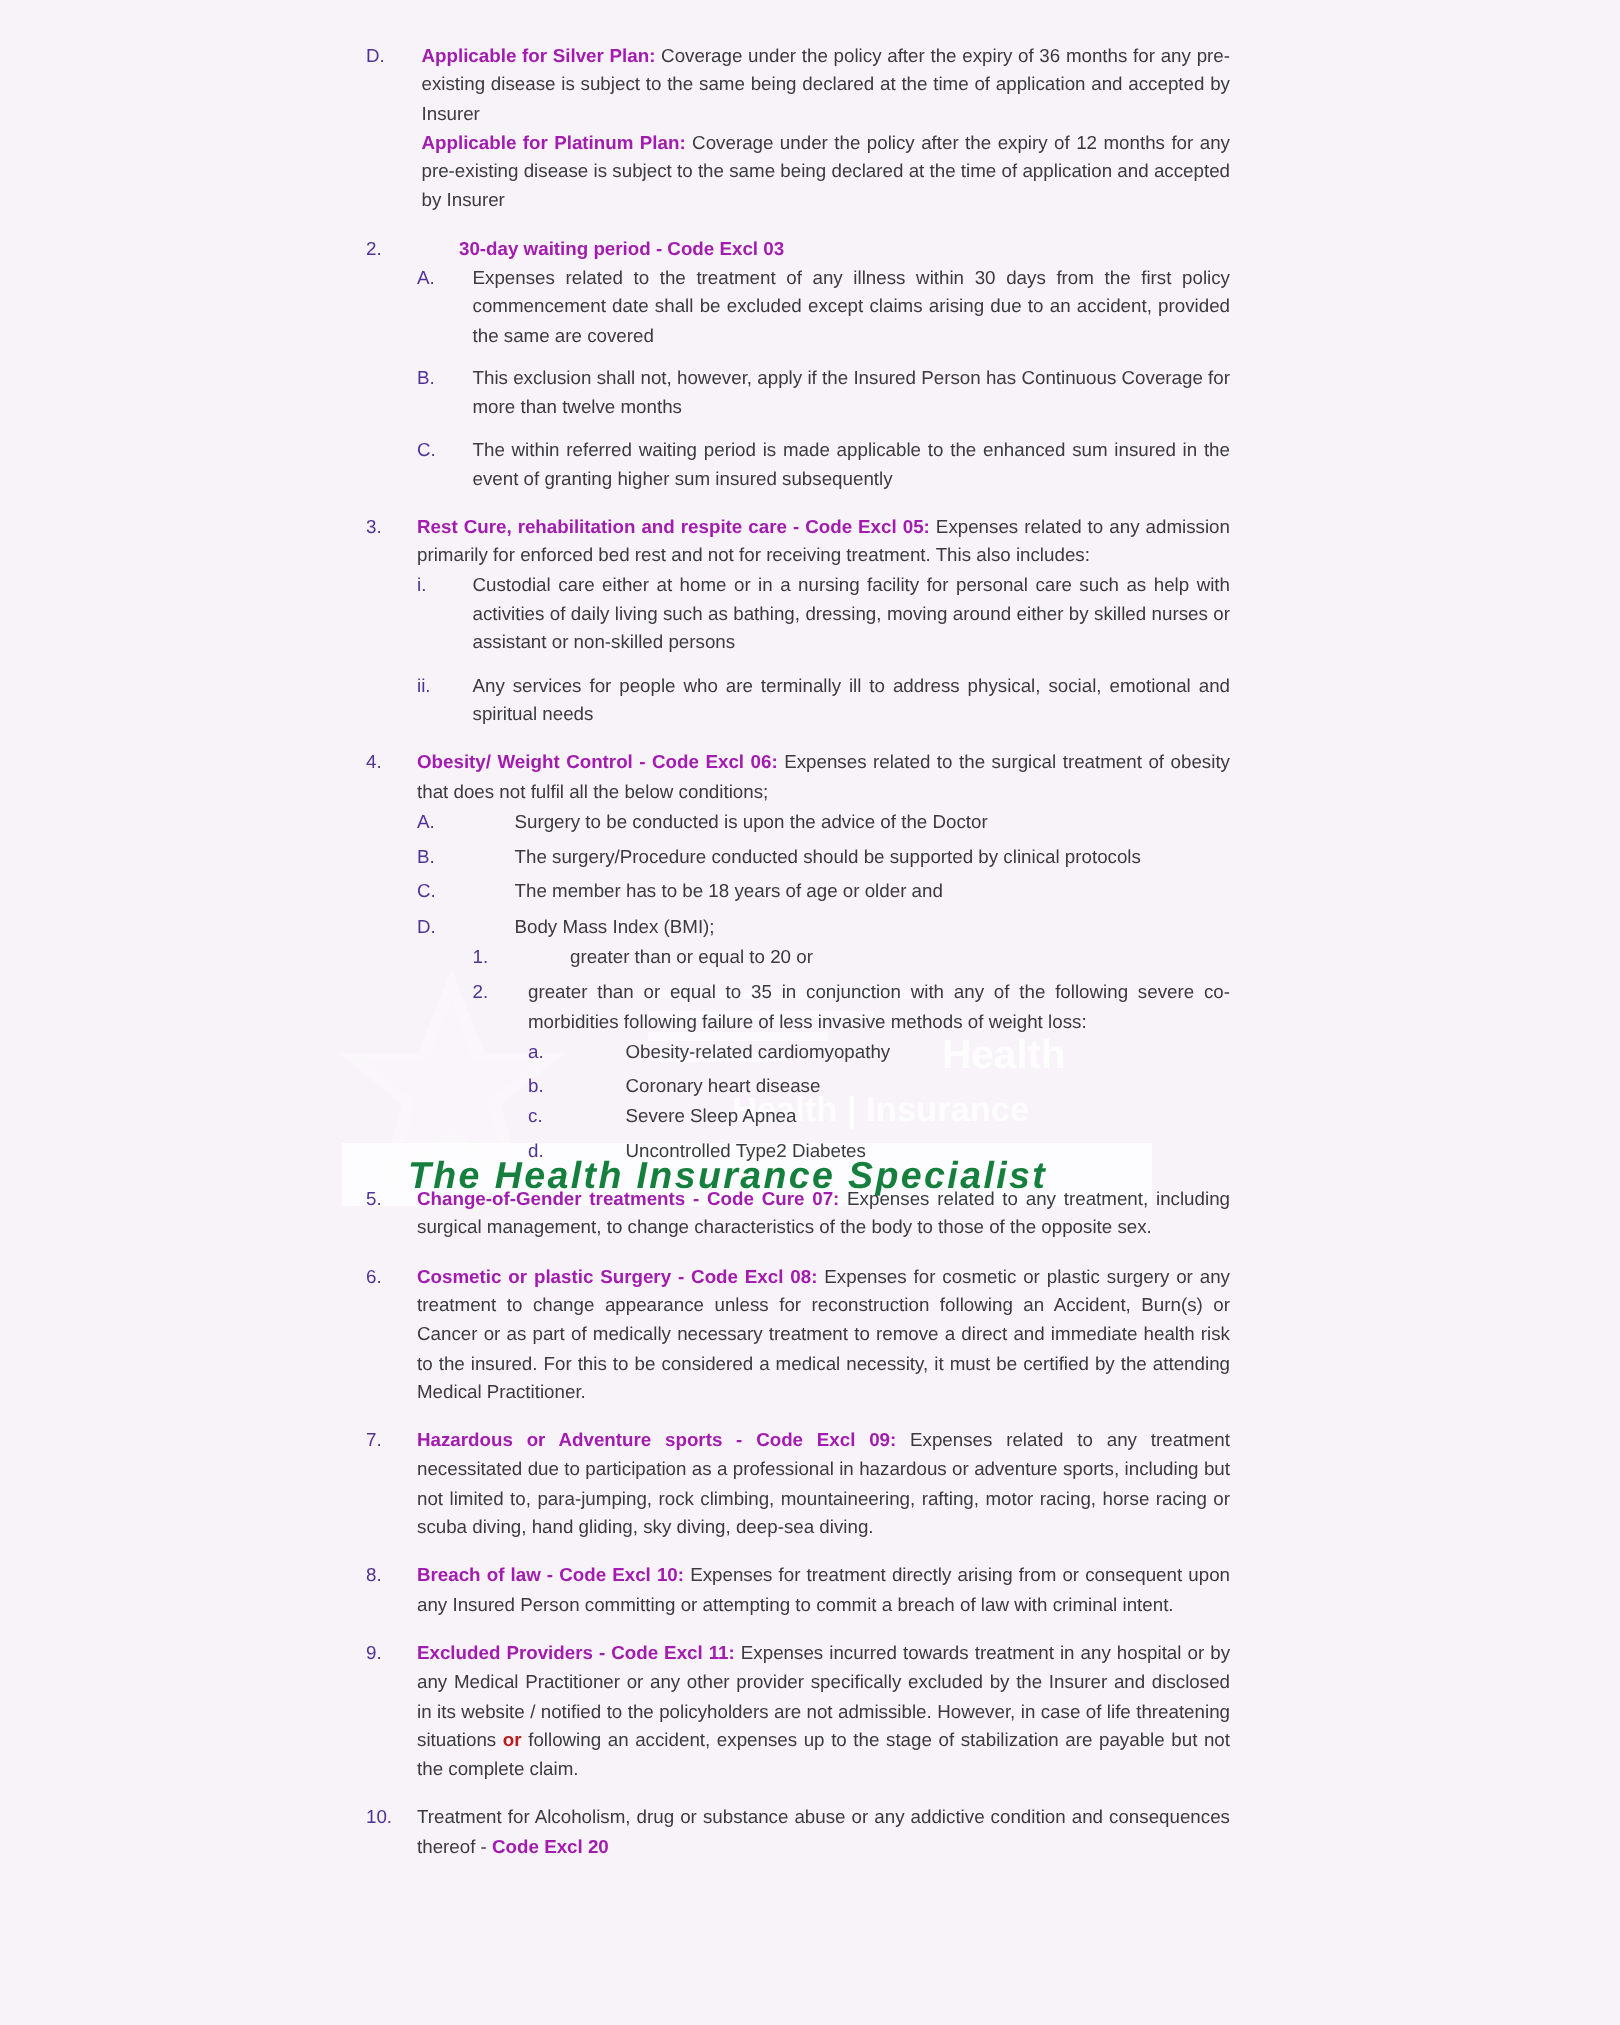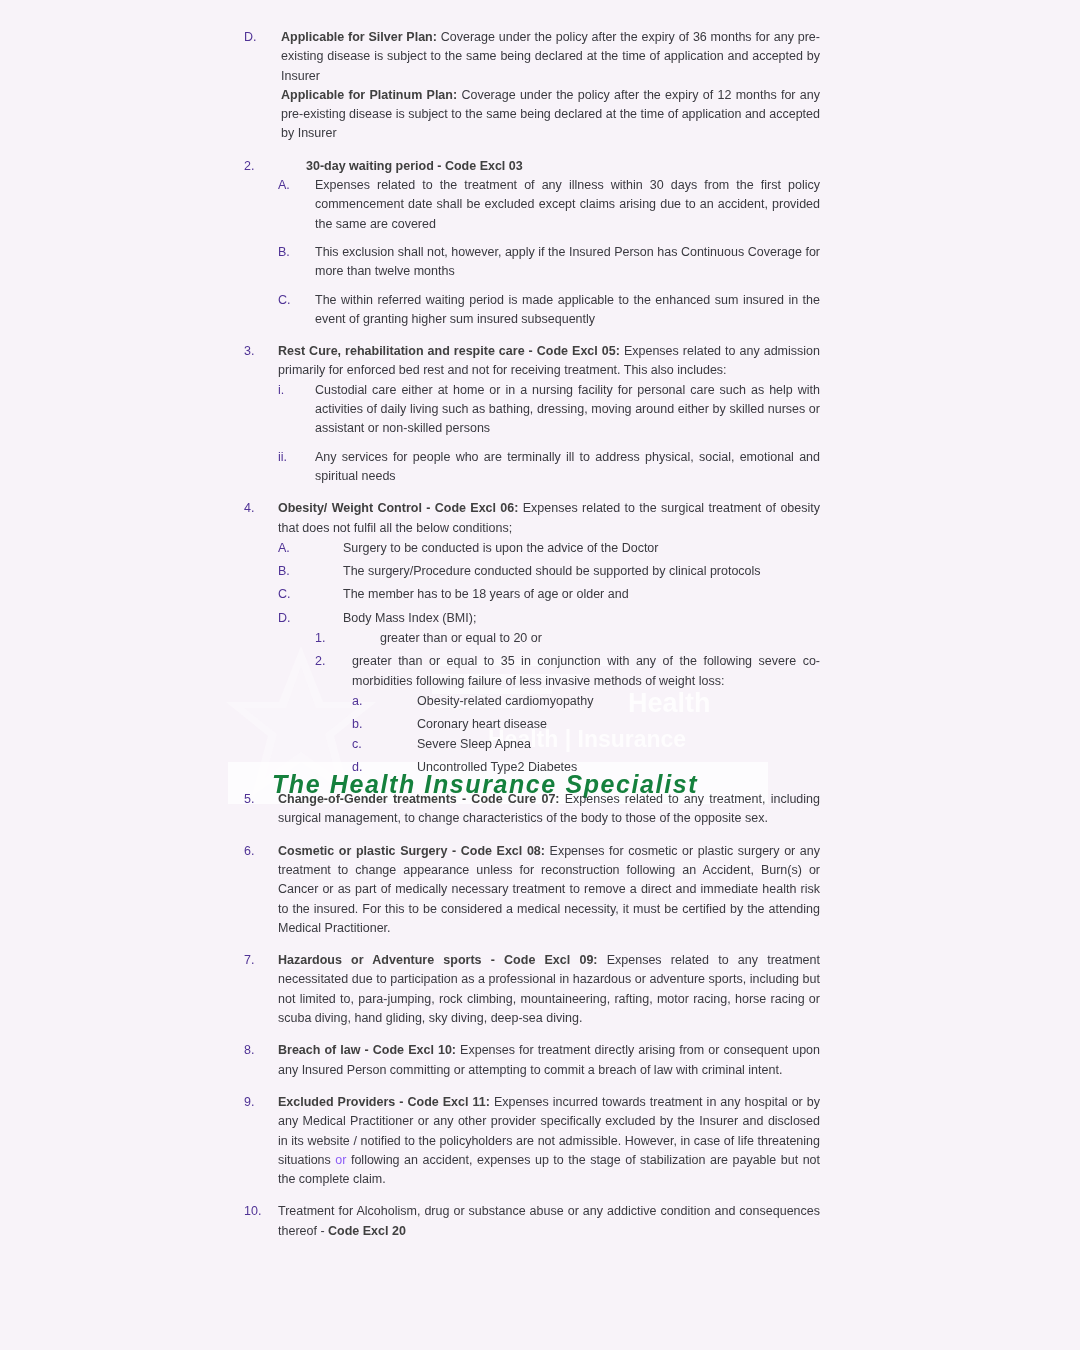--- a/index.html
+++ b/index.html
@@ -111,7 +111,7 @@
   .body.nojust { text-align: left; margin-left: 28px; }
 
   b.hl, .hl {
-    color: #404040;
+    color: #a21caf;
     font-weight: bold;
   }
   b.plain { color: #8b5cf6; font-weight: normal; }

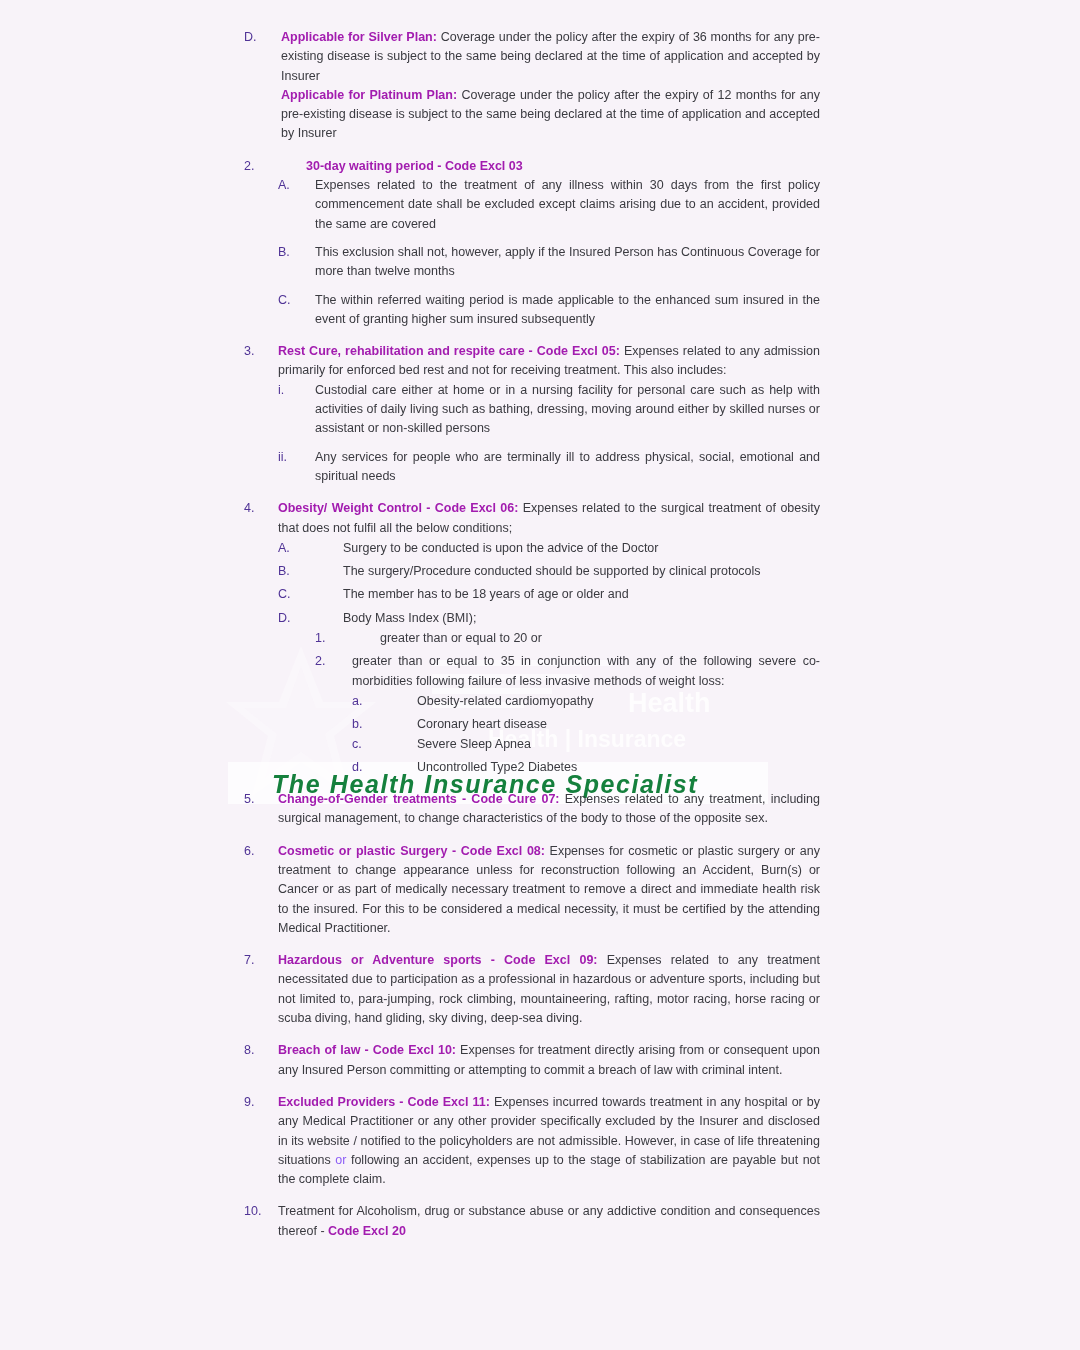--- a/index.html
+++ b/index.html
@@ -114,7 +114,7 @@
     color: #a21caf;
     font-weight: bold;
   }
-  b.plain { color: #8b5cf6; font-weight: normal; }
+  b.plain { color: #b91c1c; font-weight: bold; }
 
   
   .lvl-num   > .marker { width: 34px; }      

